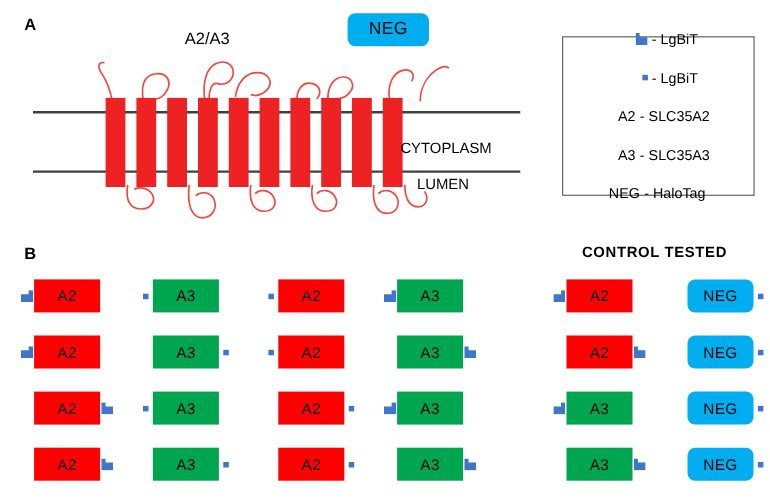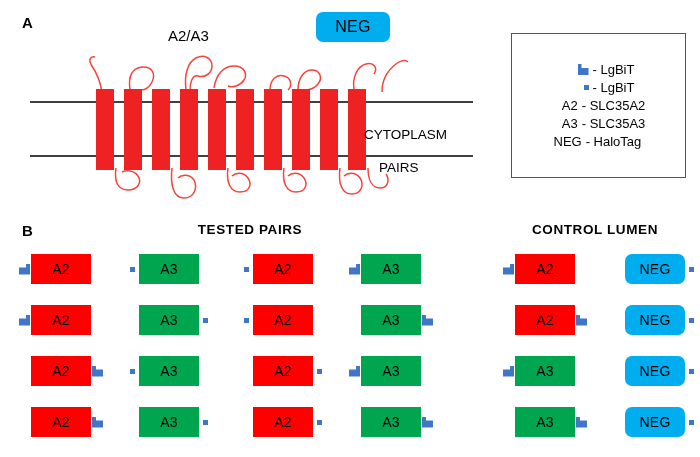--- a/index.html
+++ b/index.html
@@ -82,7 +82,7 @@
     flex-direction: column;
     align-items: center;
     justify-content: center;
-    gap: 1px;
+    gap: 18px;
   }
   .legend-row {
     display: flex;

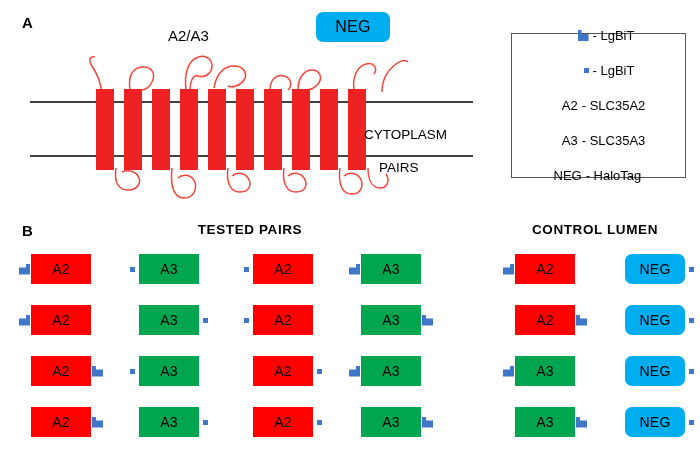--- a/index.html
+++ b/index.html
@@ -213,7 +213,7 @@
   </div>
 
   <div class="plain-label" style="left:364px; top:87px;margin-top:40px;">CYTOPLASM</div>
-  <div class="plain-label" style="left:379px; top:160px;">PAIRS</div>
+  <div class="plain-label" style="left:379px; top:160px;">LUMEN</div>
 
   <div id="legend-box">
     <div class="legend-row">

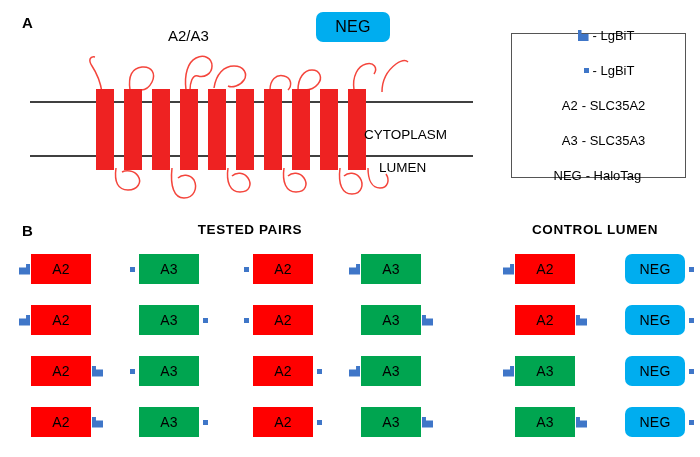--- a/index.html
+++ b/index.html
@@ -244,7 +244,6 @@
 
   <div class="panel-letter" style="left:22px; top:222px;">B</div>
 
-  <div class="section-title" style="left:110px; top:222px; width:280px;">TESTED PAIRS</div>
 
   <div class="section-title" style="left:500px; top:222px; width:190px;">CONTROL LUMEN</div>
 

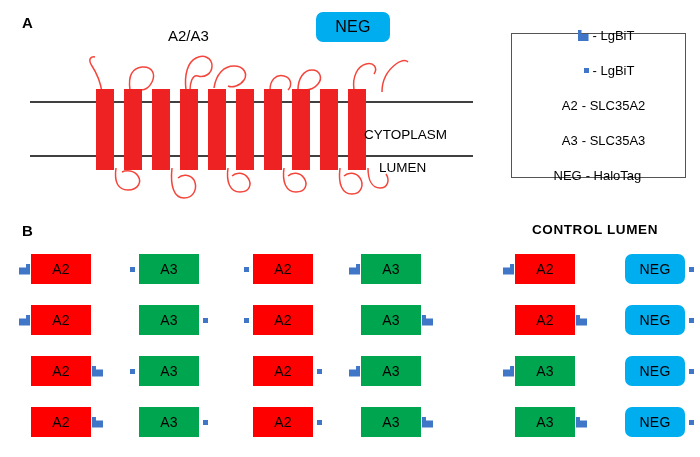--- a/index.html
+++ b/index.html
@@ -245,7 +245,7 @@
   <div class="panel-letter" style="left:22px; top:222px;">B</div>
 
 
-  <div class="section-title" style="left:500px; top:222px; width:190px;">CONTROL LUMEN</div>
+  <div class="section-title" style="left:500px; top:222px; width:190px;">CONTROL TESTED</div>
 
   <div class="pairs-group" id="group-tested-1" style="left:18px; top:253px; width:200px; height:195px;">
       <div class="pair-row" style="top: 0px; left: 0px;">

